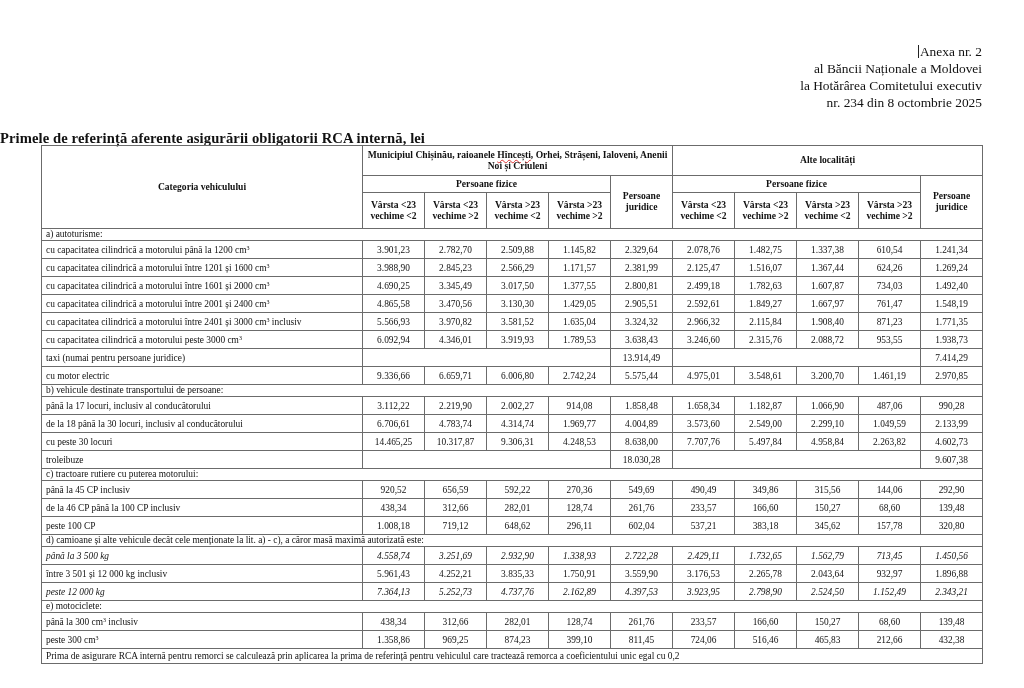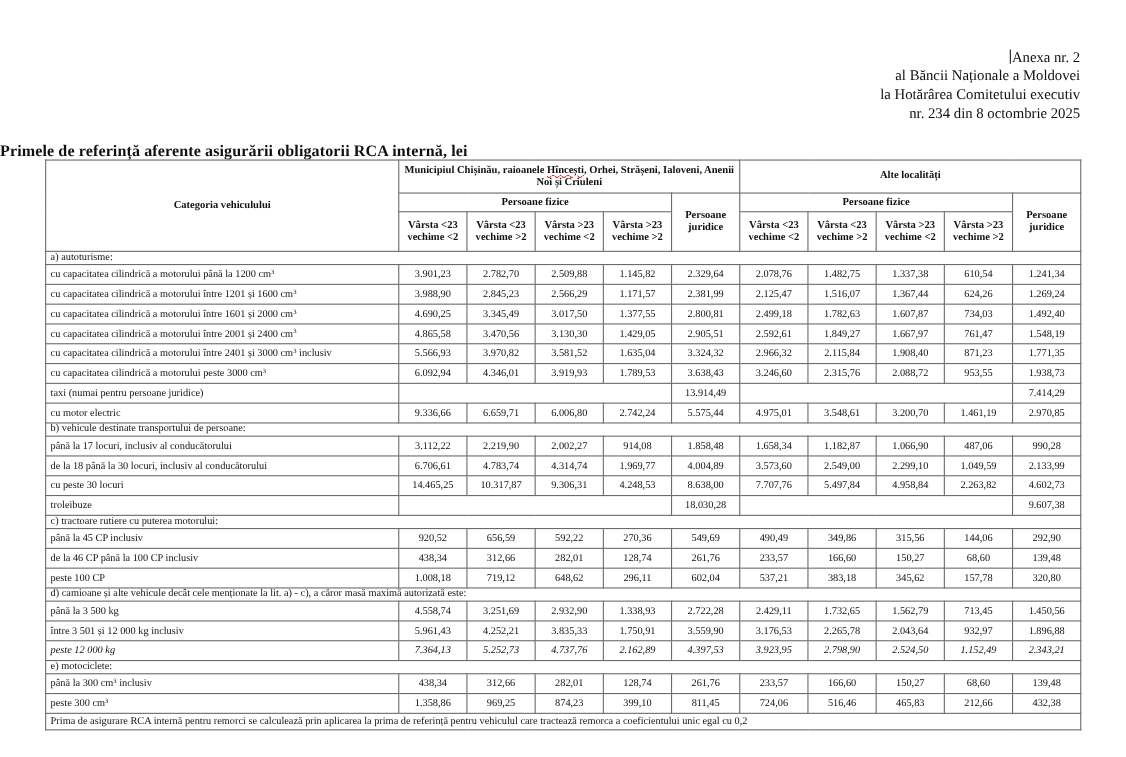--- a/index.html
+++ b/index.html
@@ -269,7 +269,7 @@
     <tr class="section">
         <td colspan="11" class="label">d) camioane și alte vehicule decât cele menționate la lit. a) - c), a căror masă maximă autorizată este:</td>
       </tr>
-    <tr style="height: 18px;">
+    <tr style="height: 18px; font-style: italic;">
         <td class="label"><span>până la 3 500 kg</span></td>
         <td class="num">4.558,74</td>
         <td class="num">3.251,69</td>

